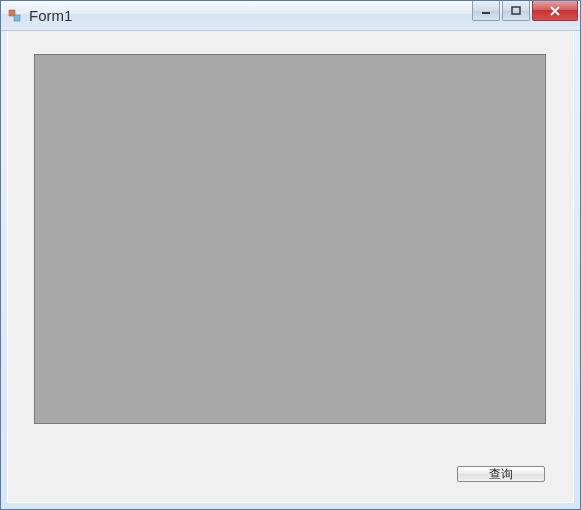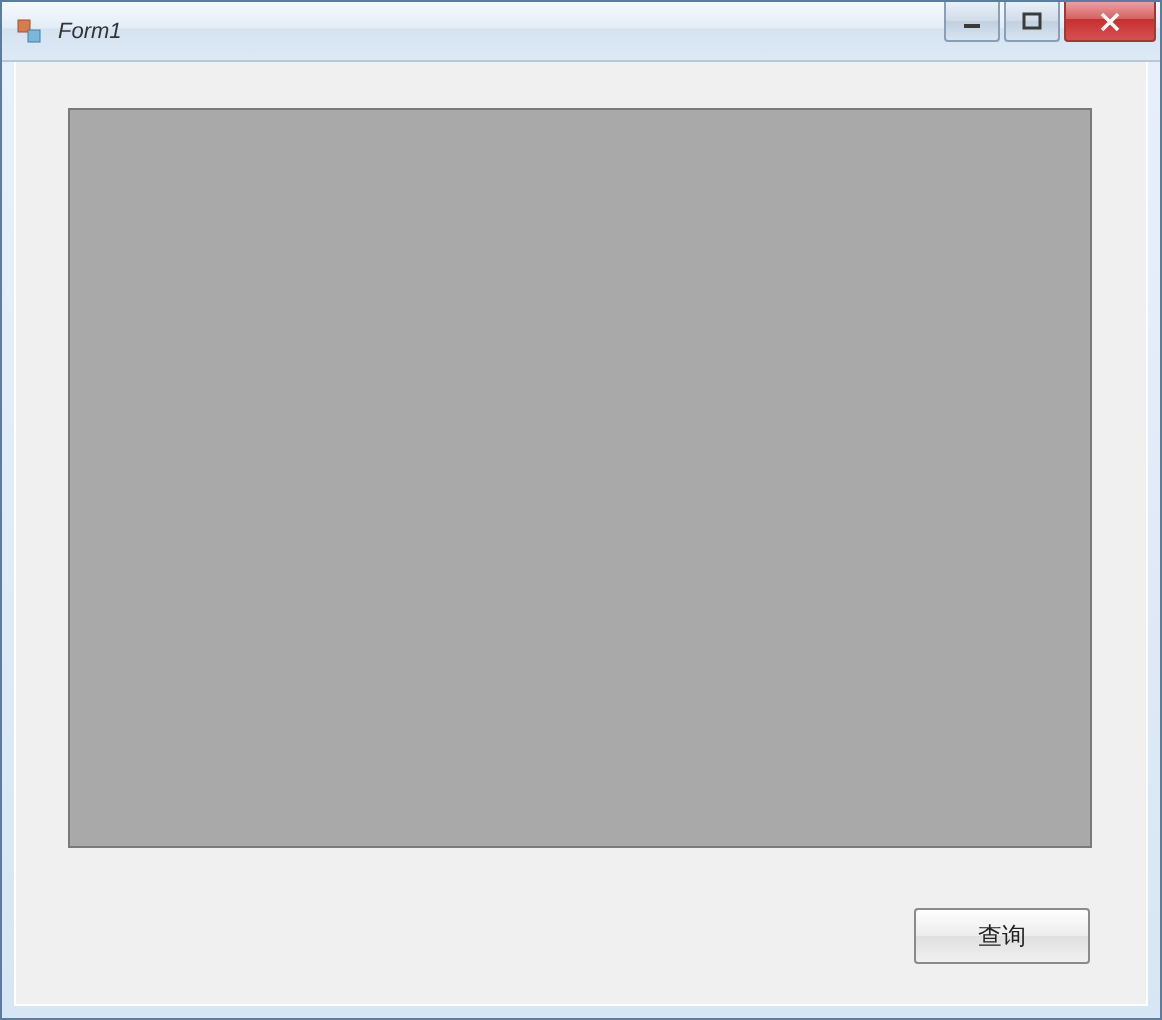--- a/index.html
+++ b/index.html
@@ -39,10 +39,9 @@
       justify-content: center;
     }
     .titlebar-title {
-      font-size: 11px;
+      font-size: 15px;
       color: #333;
       flex: 1;
-      font-style: italic;
     }
     .titlebar-controls {
       display: flex;

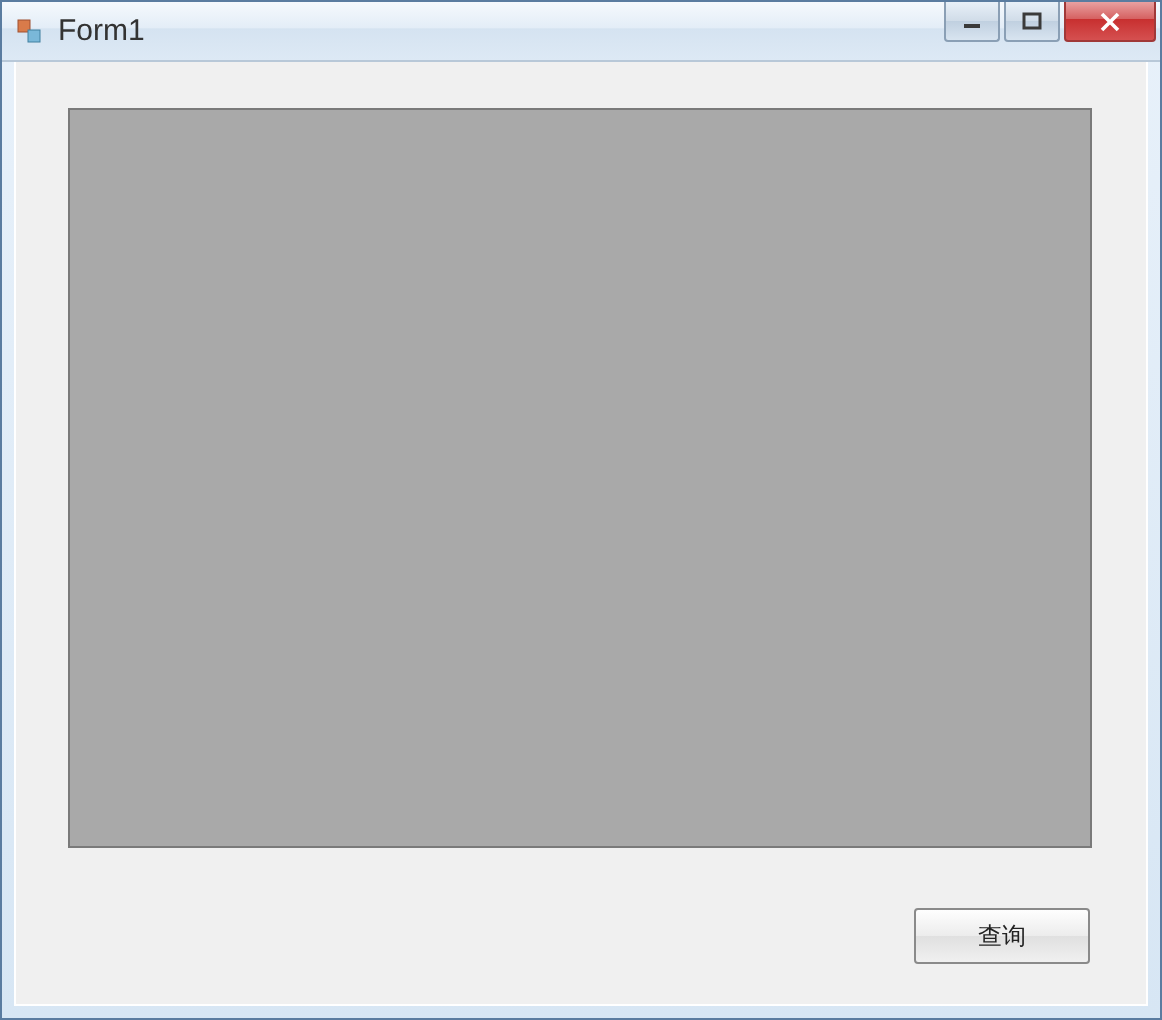--- a/index.html
+++ b/index.html
@@ -94,7 +94,7 @@
     }
     .wf-button {
       min-width: 88px;
-      height: 28px;
+      height: 16px;
       padding: 0 14px;
       font-size: 12px;
       font-family: inherit;

